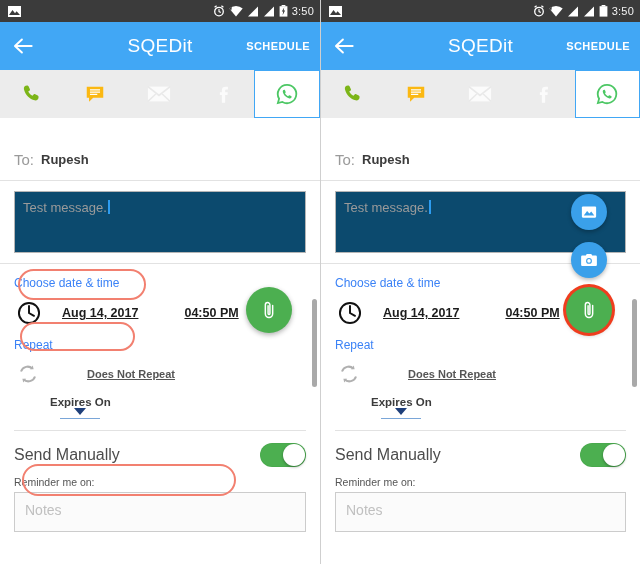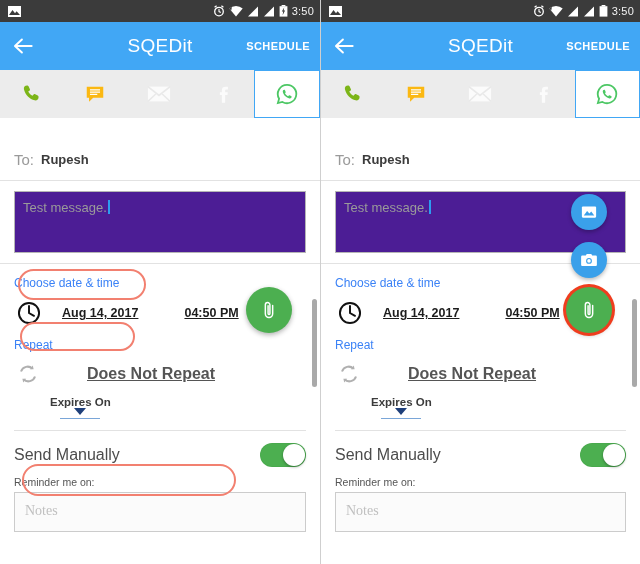--- a/index.html
+++ b/index.html
@@ -72,7 +72,7 @@
 
   .msg-wrap { padding: 10px 14px 0 14px; }
   .msg-box {
-    height: 62px; background:#4c1d95; border:1px solid #b5b5b5;
+    height: 62px; background:#0c4a6e; border:1px solid #b5b5b5;
     padding: 6px 8px; position:relative;
   }
   .msg-text { color:#9a9a9a; font-size:13px; display:inline-block; }

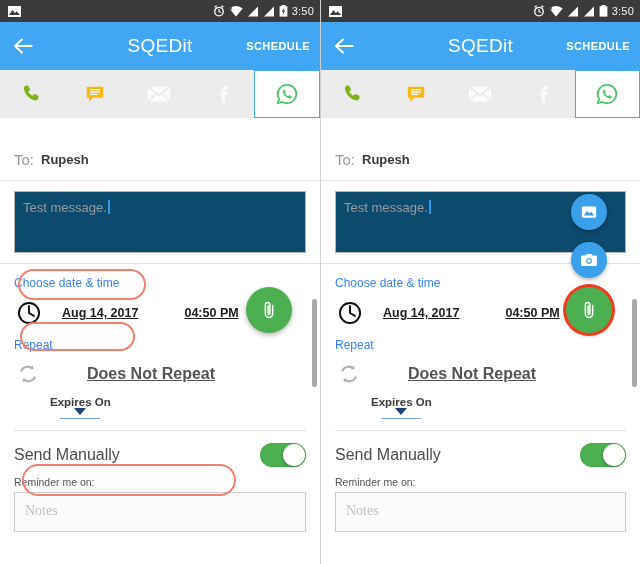--- a/index.html
+++ b/index.html
@@ -91,7 +91,7 @@
   .dt-gap { width: 6px; }
 
   .repeat-row { display:flex; align-items:center; gap:8px; padding: 10px 0 0 2px; }
-  .repeat-text { font-size:16px; font-weight:bold; color:#555; text-decoration:underline; cursor:pointer;padding-left:39px;}
+  .repeat-text { font-size:11px; font-weight:bold; color:#555; text-decoration:underline; cursor:pointer;padding-left:39px;}
 
   .expires-row { display:flex; align-items:flex-start; padding: 10px 0 0 36px; flex-direction: column; }
   .expires-label { font-size:11.5px; font-weight:bold; color:#3c3c3c; }

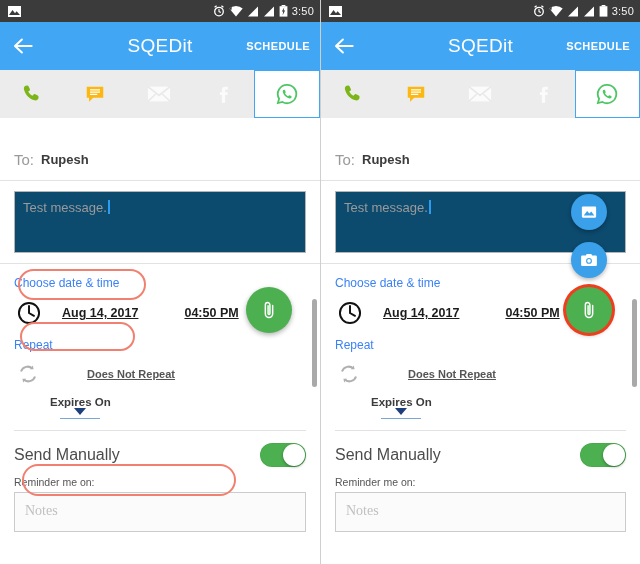--- a/index.html
+++ b/index.html
@@ -127,7 +127,6 @@
     margin: 4px 14px 0 14px; height: 40px;
     border:1px solid #cccccc; background:#fbfbfb;
     padding: 8px 10px;
-    font-family: Liberation Serif, serif;
   }
   .notes-ph { color:#c0c0c0; font-size:14px; }
 

